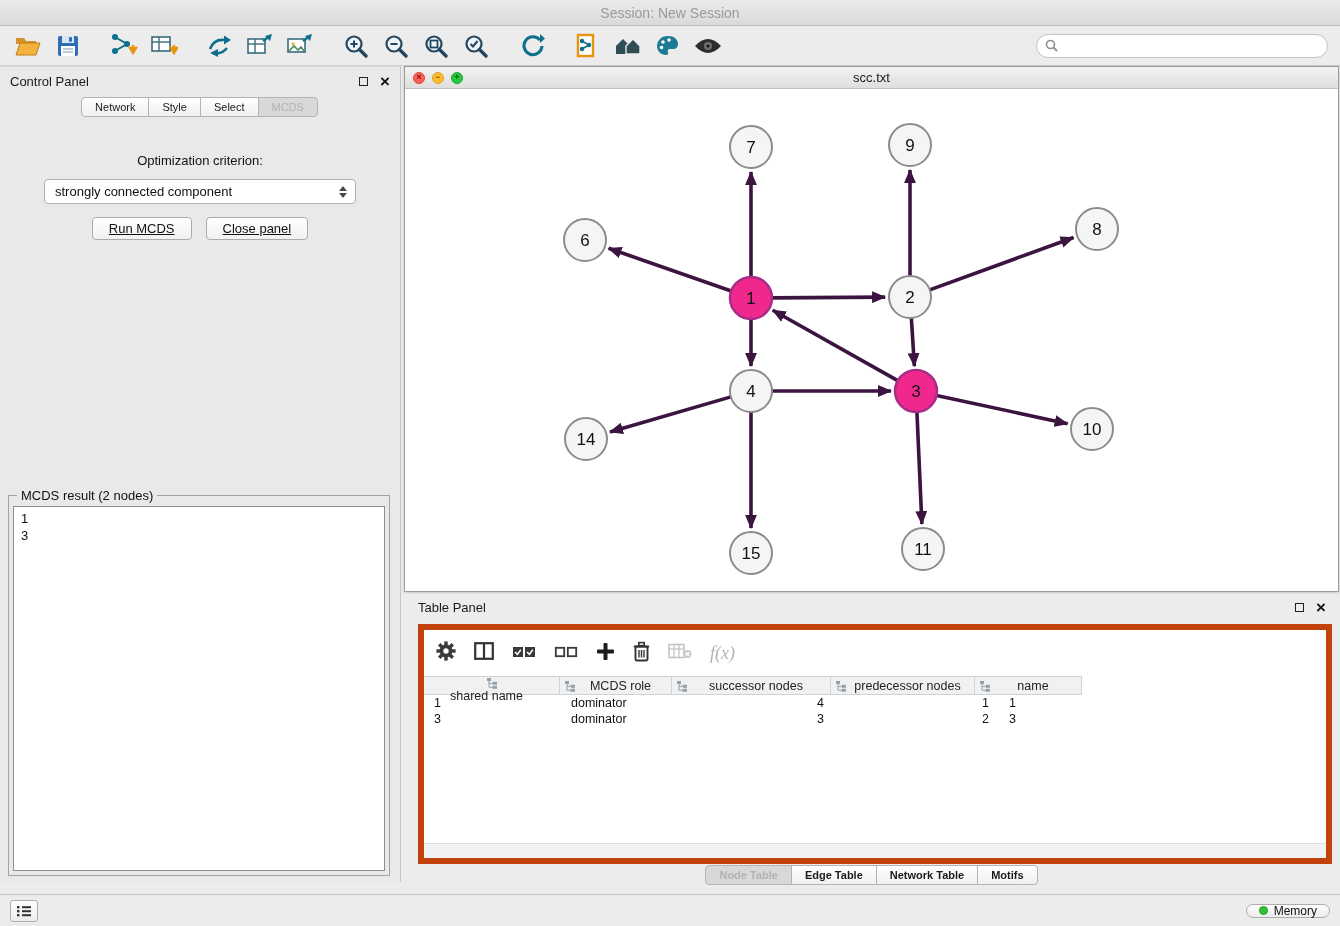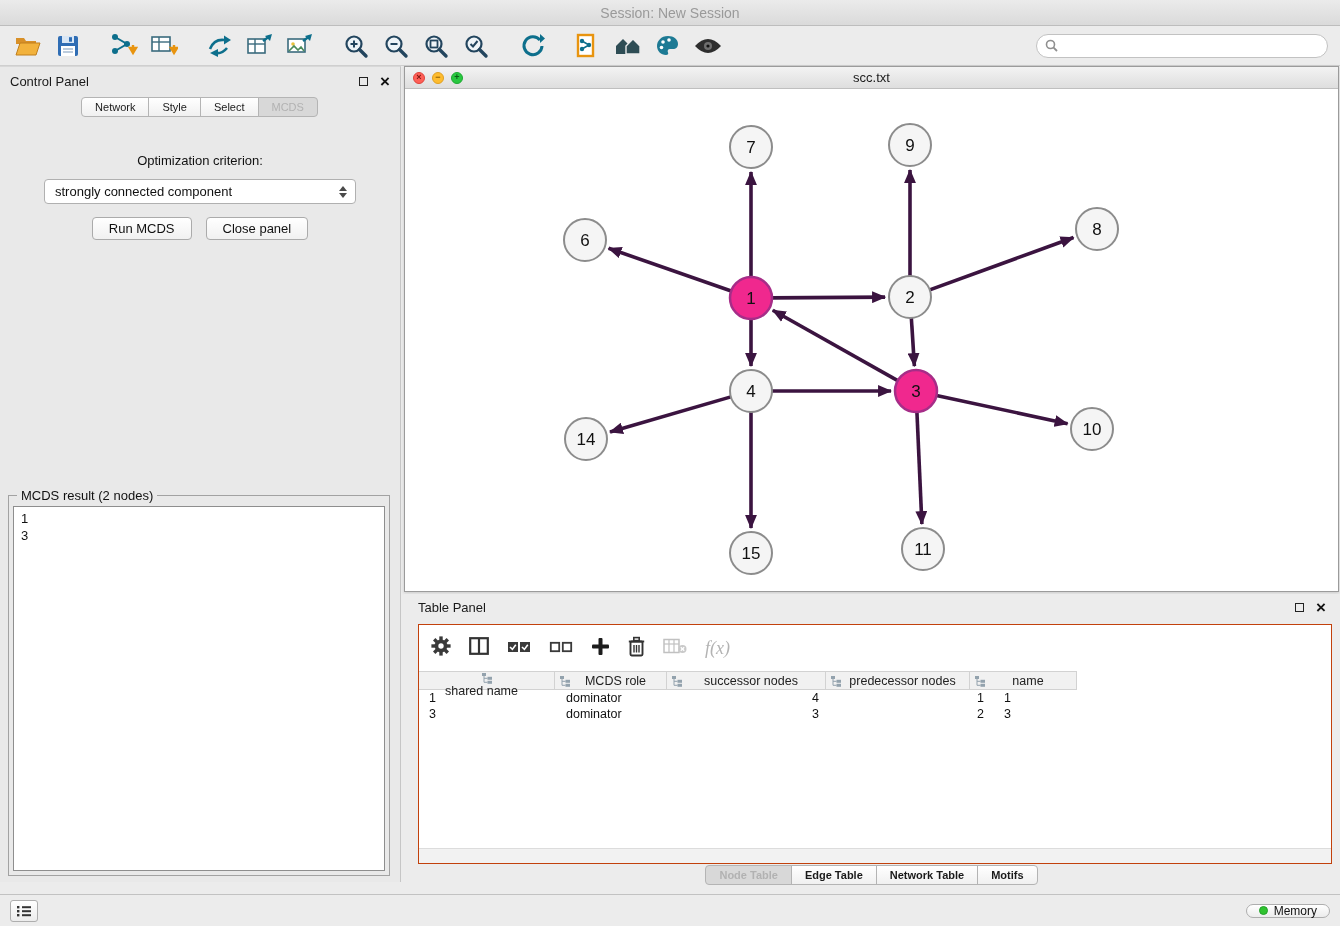--- a/index.html
+++ b/index.html
@@ -53,7 +53,7 @@
   .btn-row { display:flex; justify-content:center; gap:14px; margin-top:13px; }
   .push-btn { height:23px; padding:0 16px; font-size:13px; color:#111; cursor:default;
     background:linear-gradient(#ffffff,#f1f1f1); border:1px solid #ababab; border-radius:4px;
-    display:flex; align-items:center; }
+    display:flex; align-items:center;text-decoration:underline; }
   .result-group { position:absolute; left:8px; right:10px; top:428px; bottom:6px;
     border:1px solid #a2a2a2; }
   .result-legend { position:absolute; top:-8px; left:8px; background:#e9e9e9;

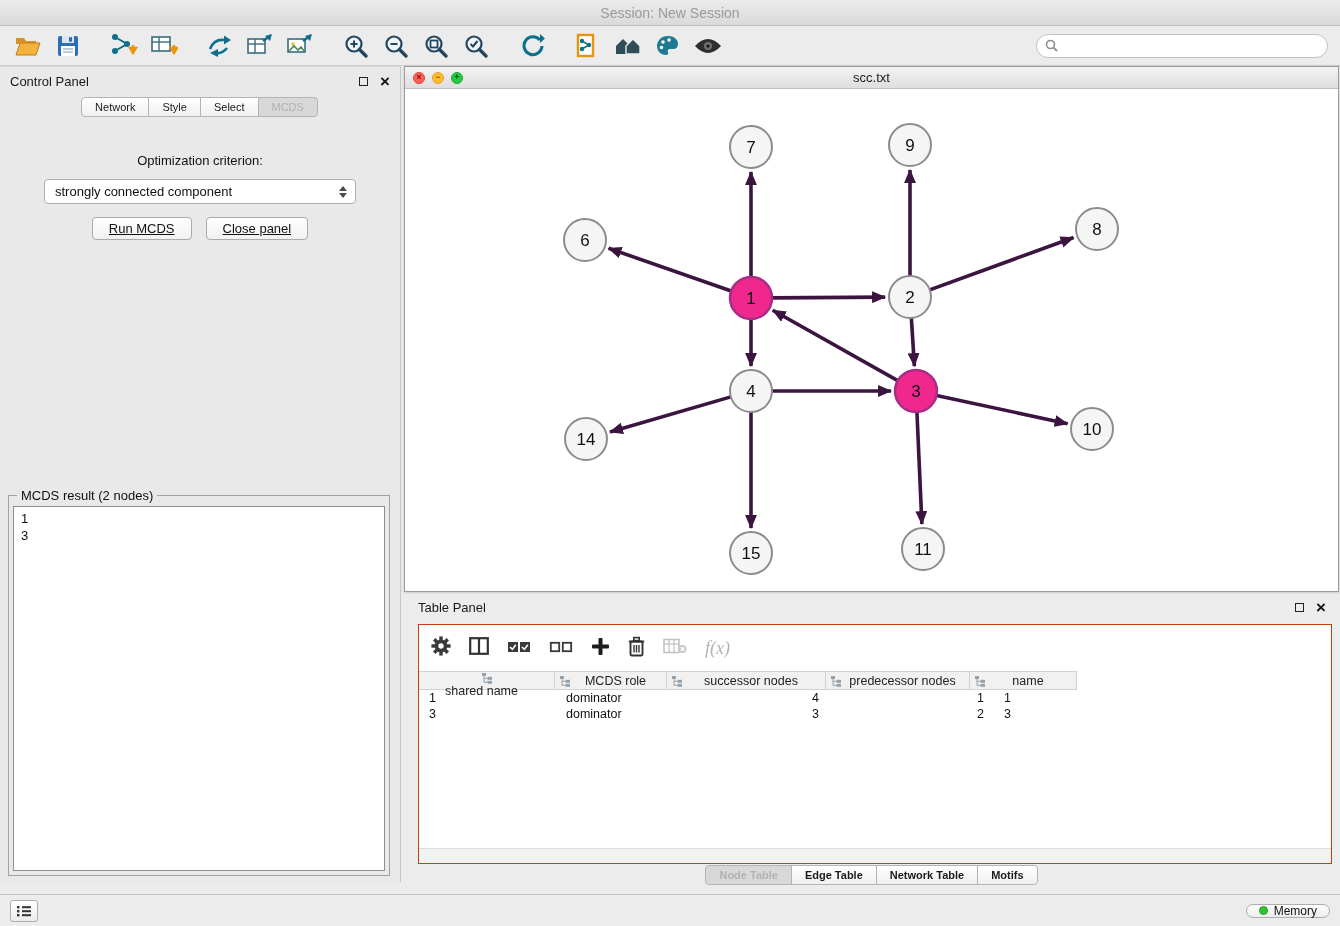--- a/index.html
+++ b/index.html
@@ -84,7 +84,7 @@
   .tp-header { height:26px; display:flex; align-items:center; padding:0 14px;
     font-size:13px; color:#1a1a1a; }
   .tp-box { position:absolute; left:14px; right:8px; top:30px; bottom:26px;
-    background:#fff; border:1px solid #c2410c; overflow:hidden; }
+    background:#fff; border:6px solid #c2410c; overflow:hidden; }
   .tp-toolbar { height:46px; display:flex; align-items:center; padding:0 12px; gap:18px; }
   .fx { font-family:"Liberation Serif", serif; font-style:italic; color:#b3b3b3; font-size:18px; }
   .tp-cols { display:flex; height:19px; }

